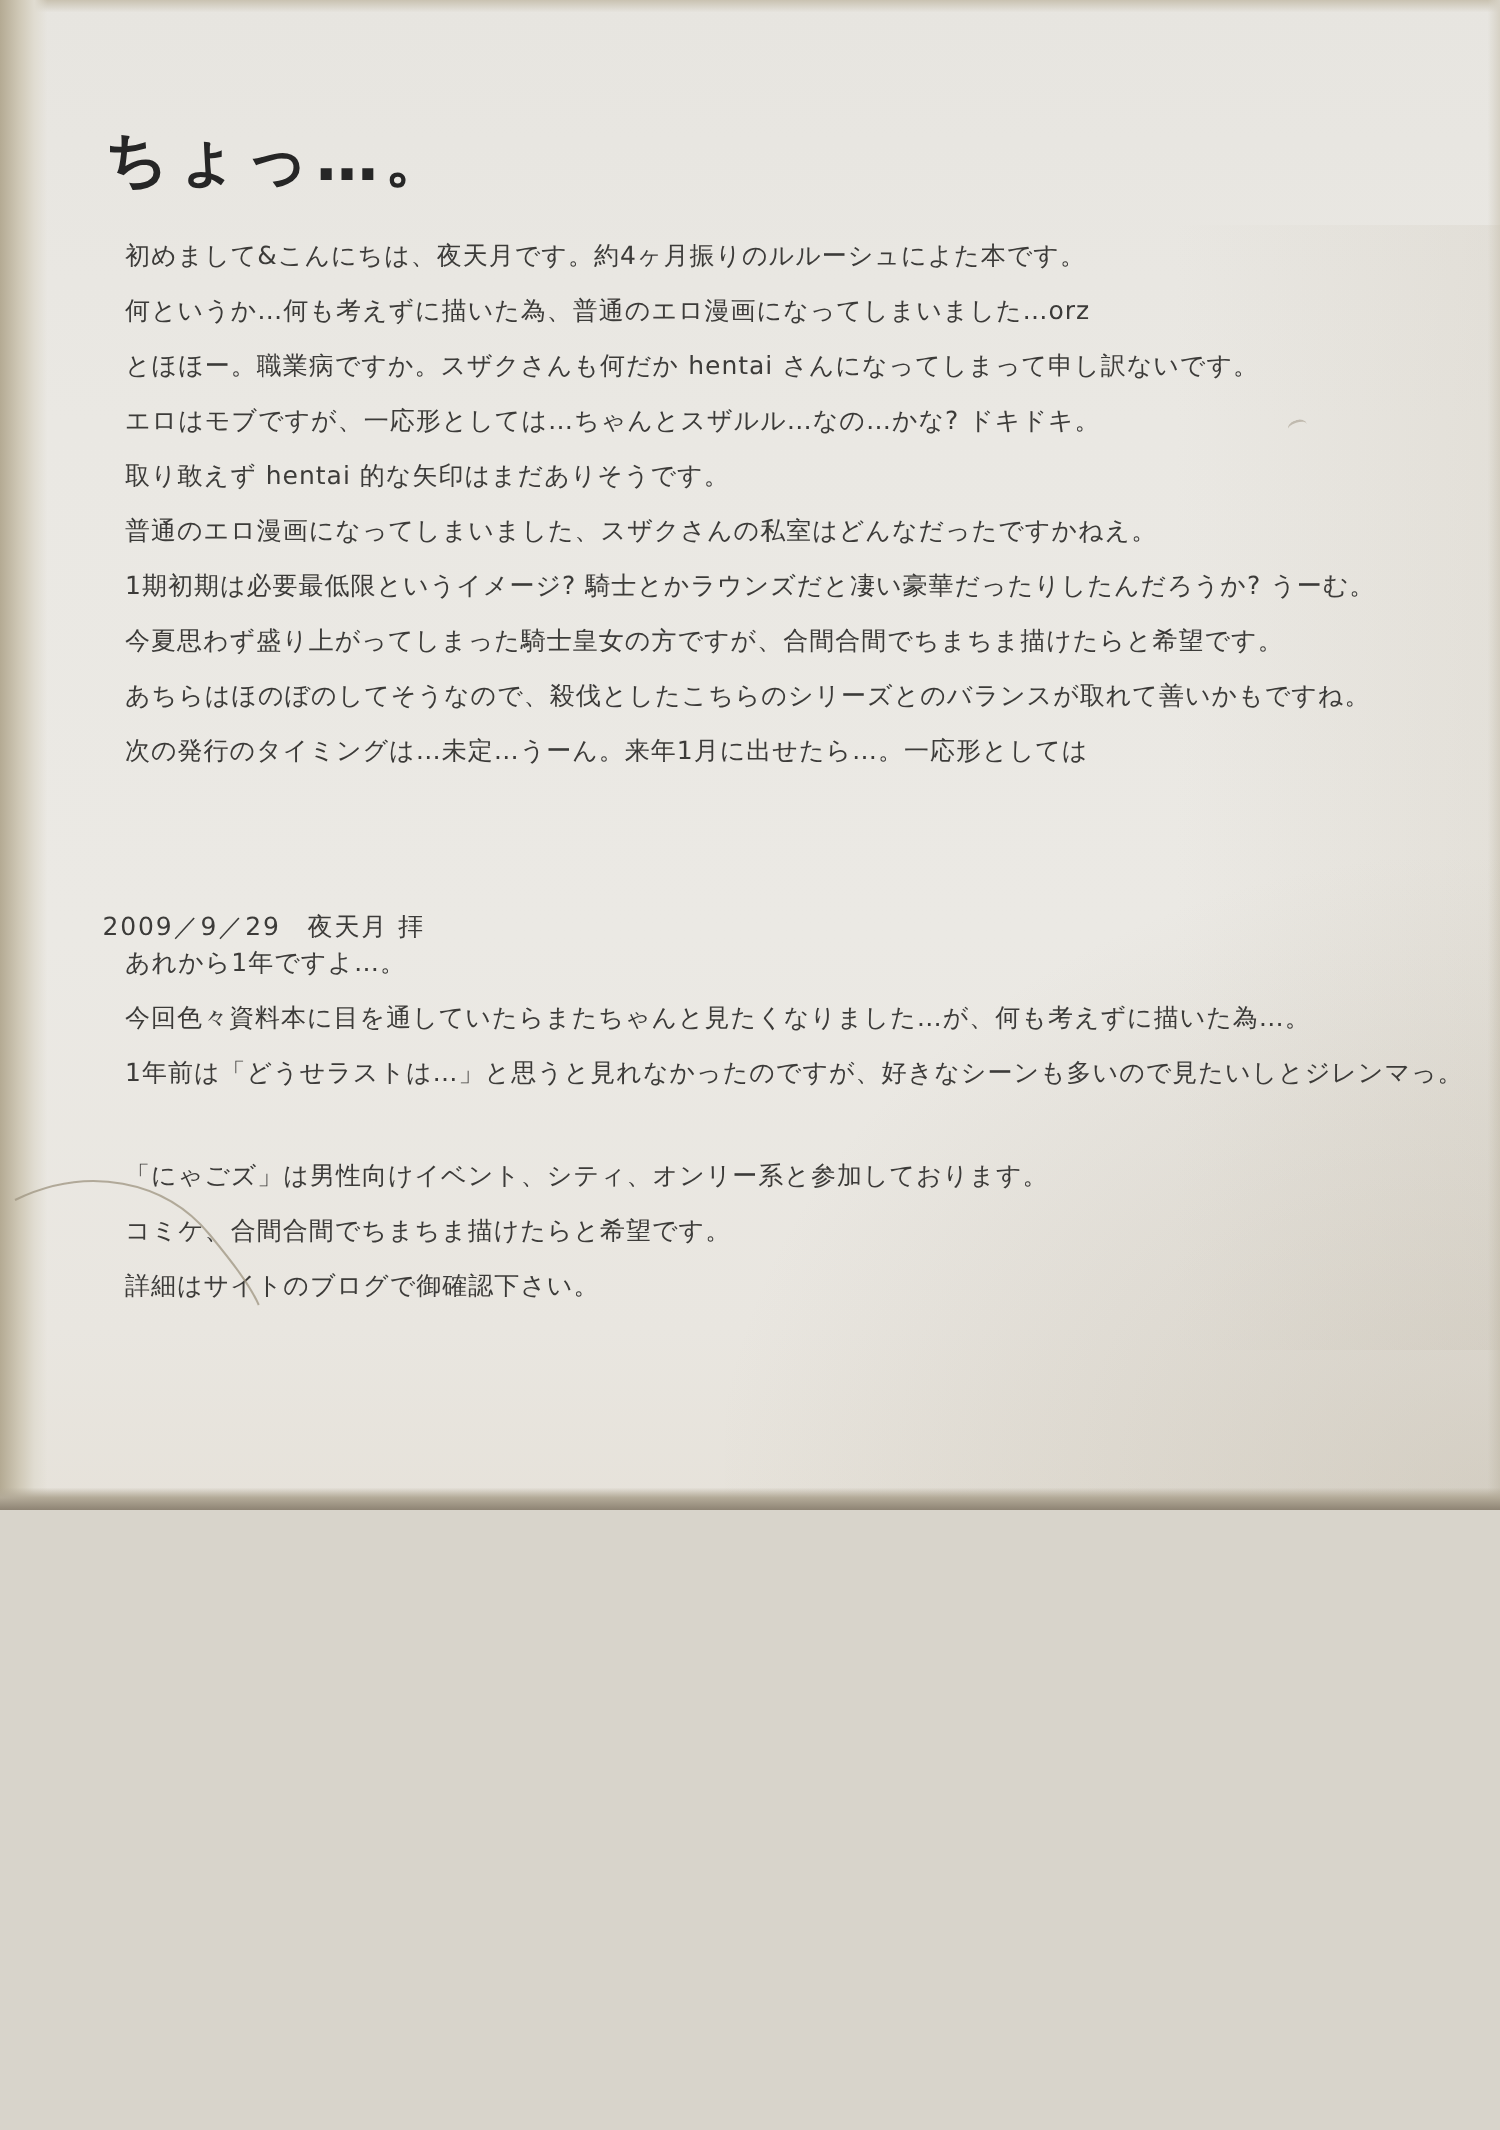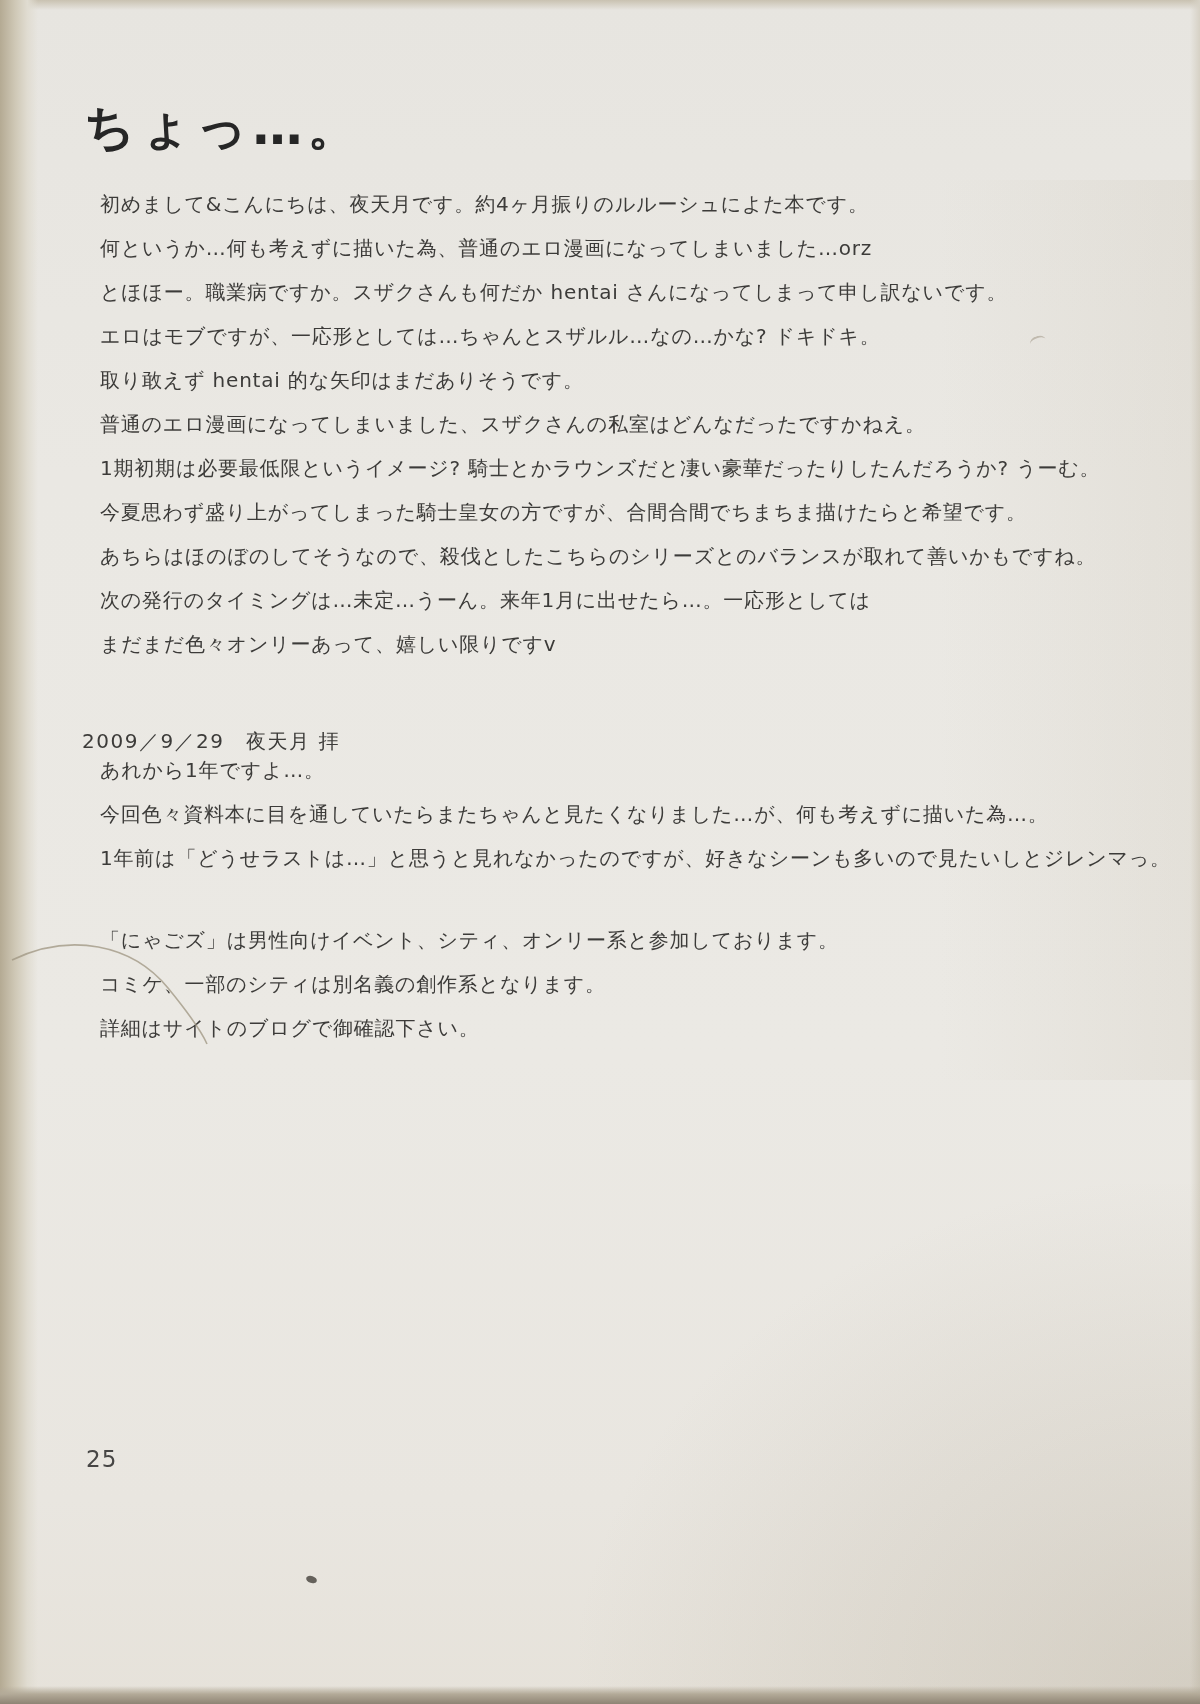--- a/index.html
+++ b/index.html
@@ -11,7 +11,7 @@
   .scan-page {
     position: relative;
     width: 1200px;
-    height: 1704px;
+    height: 1208px;
     overflow: hidden;
     background: linear-gradient(180deg, #e7e5e0 0%, #eae8e3 28%, #ebe9e4 62%, #e9e6e0 88%, #e6e2da 100%);
     color: #3c3b39;

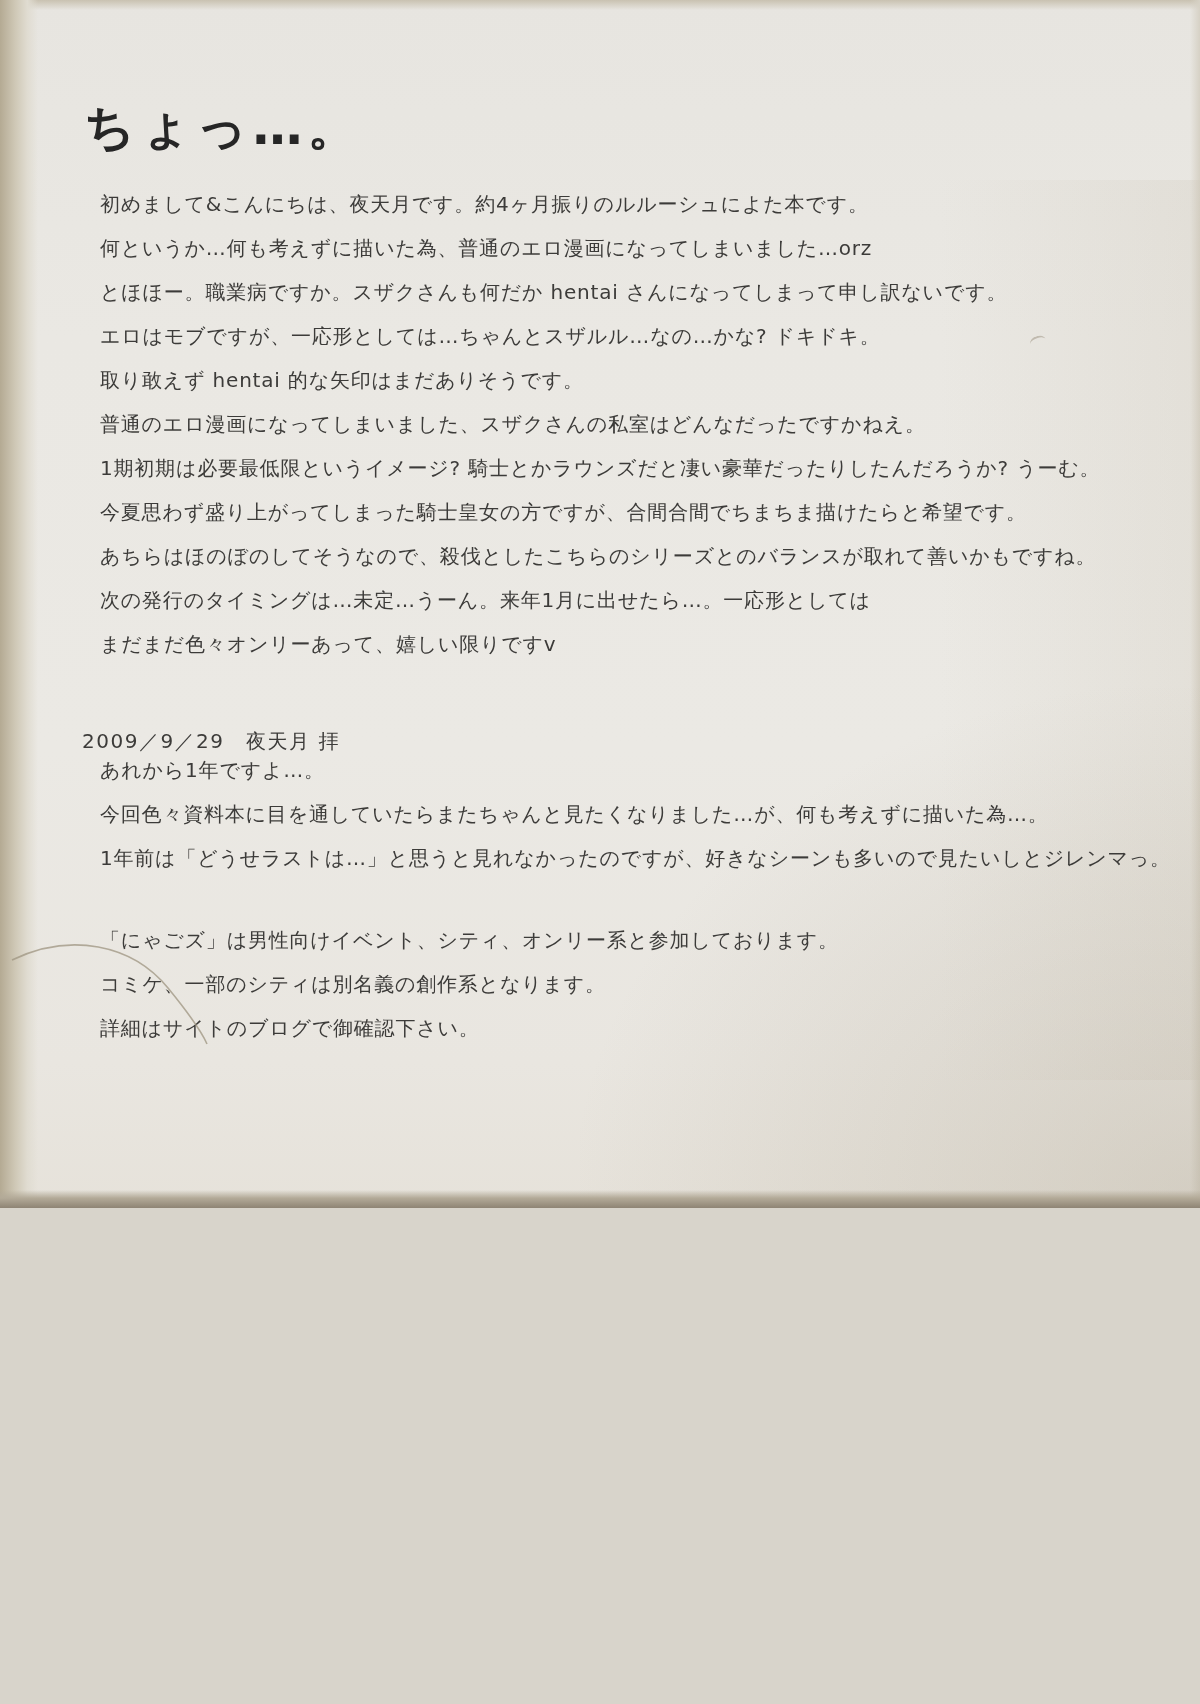--- a/index.html
+++ b/index.html
@@ -99,7 +99,6 @@
     <div class="line">今夏思わず盛り上がってしまった騎士皇女の方ですが、合間合間でちまちま描けたらと希望です。</div>
     <div class="line">あちらはほのぼのしてそうなので、殺伐としたこちらのシリーズとのバランスが取れて善いかもですね。</div>
     <div class="line">次の発行のタイミングは…未定…うーん。来年1月に出せたら…。一応形としては</div>
-    <div class="line">まだまだ色々オンリーあって、嬉しい限りですv</div>
   </div>
 
   <div class="date-line">2009／9／29　夜天月 拝</div>

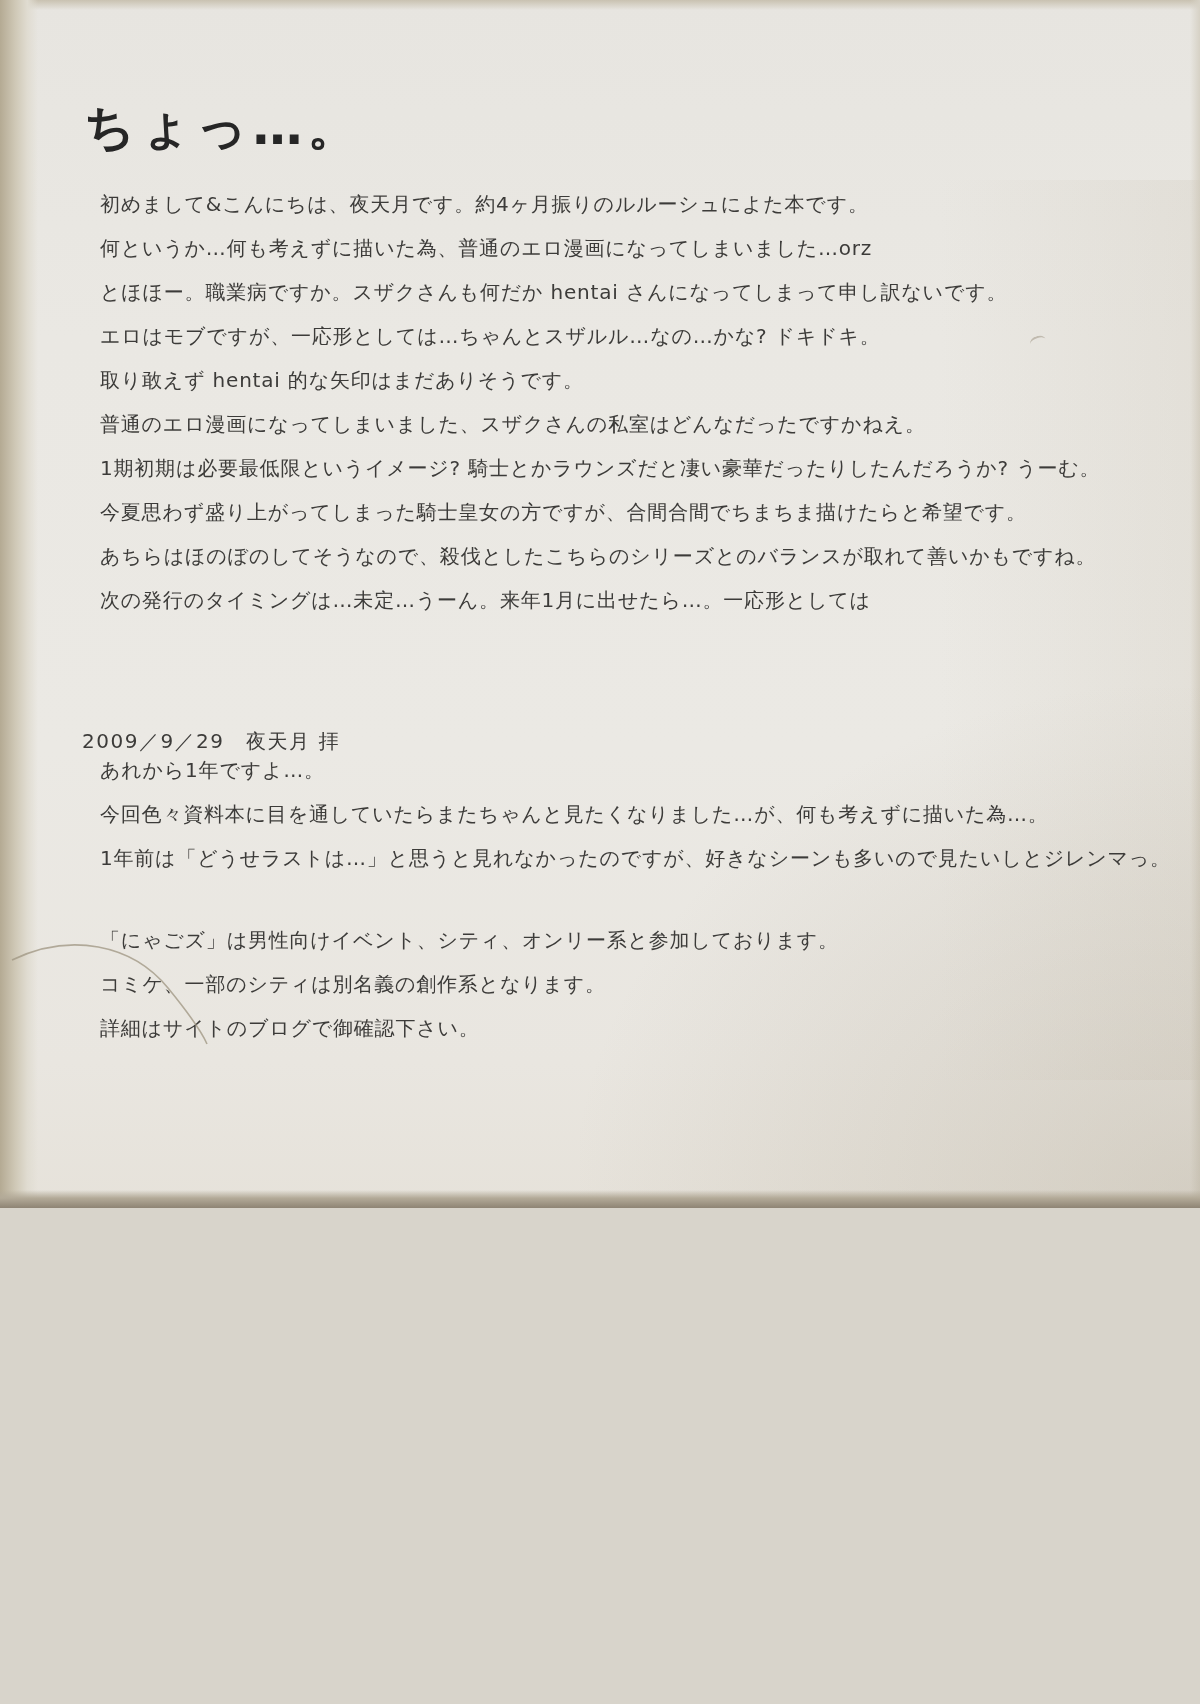--- a/index.html
+++ b/index.html
@@ -111,7 +111,7 @@
 
   <div class="text-block block-info">
     <div class="line">「にゃごズ」は男性向けイベント、シティ、オンリー系と参加しております。</div>
-    <div class="line">コミケ、一部のシティは別名義の創作系となります。</div>
+    <div class="line">コミケ、合間合間でちまちま描けたらと希望です。</div>
     <div class="line">詳細はサイトのブログで御確認下さい。</div>
   </div>
 

